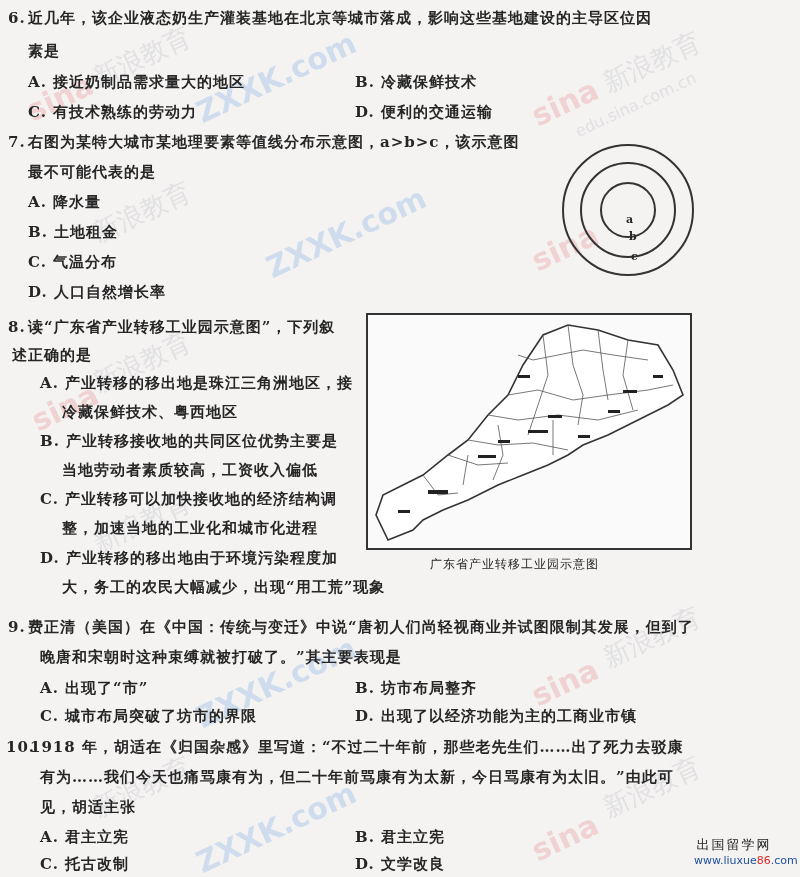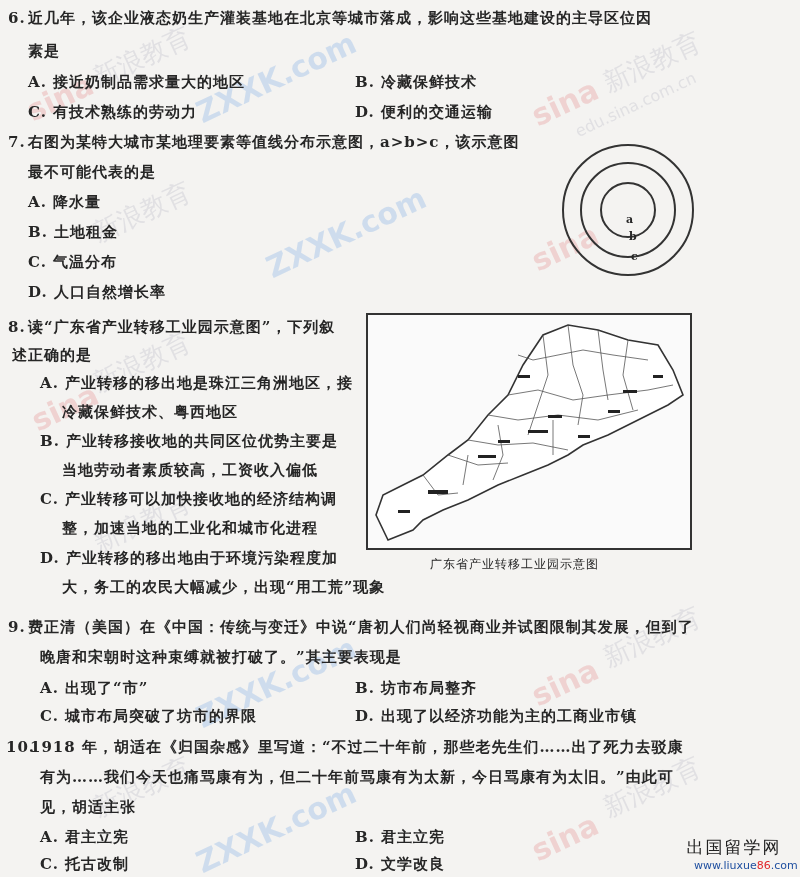--- a/index.html
+++ b/index.html
@@ -14,7 +14,7 @@
              border:2px solid #333; background:#fafafa; }
   .caption { position:absolute; left:430px; top:556px; font-size:12px; font-weight:normal; letter-spacing:1px; }
   .logo { position:absolute; left:670px; top:836px; text-align:center; font-family:"DejaVu Sans", sans-serif; }
-  .logo .cn { font-size:17px; color:#222; letter-spacing:2px; }
+  .logo .cn { font-size:13px; color:#222; letter-spacing:2px; }
   .logo .url { font-size:11px; color:#1f4fa0;margin-left:24px; }
   .logo .url .hl { color:#e0262a; }
 </style>

